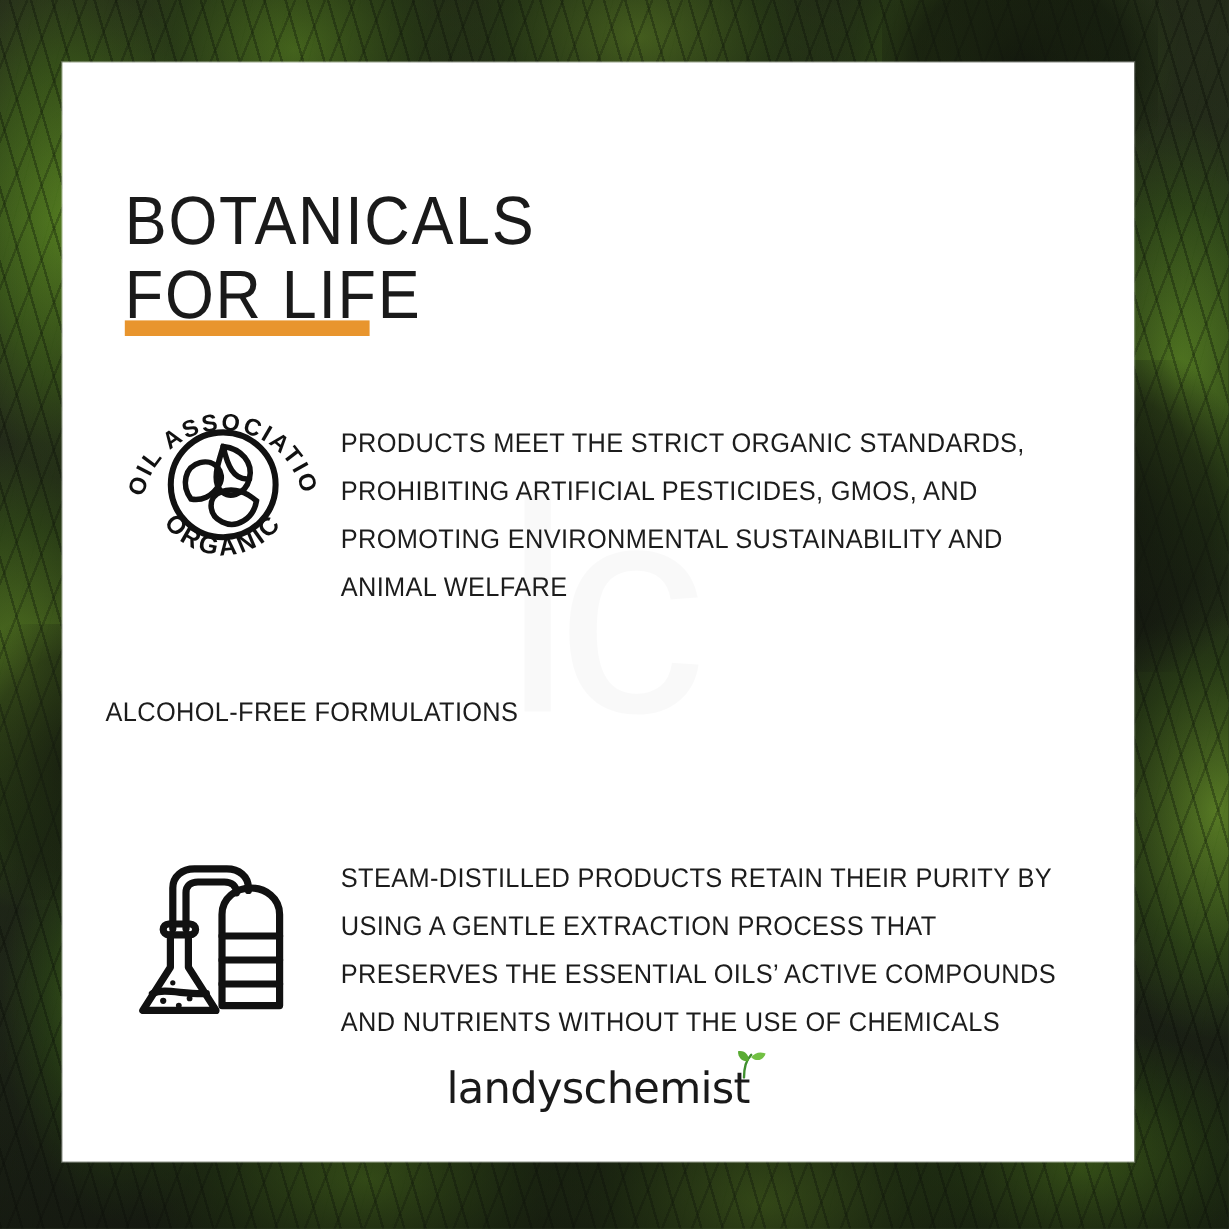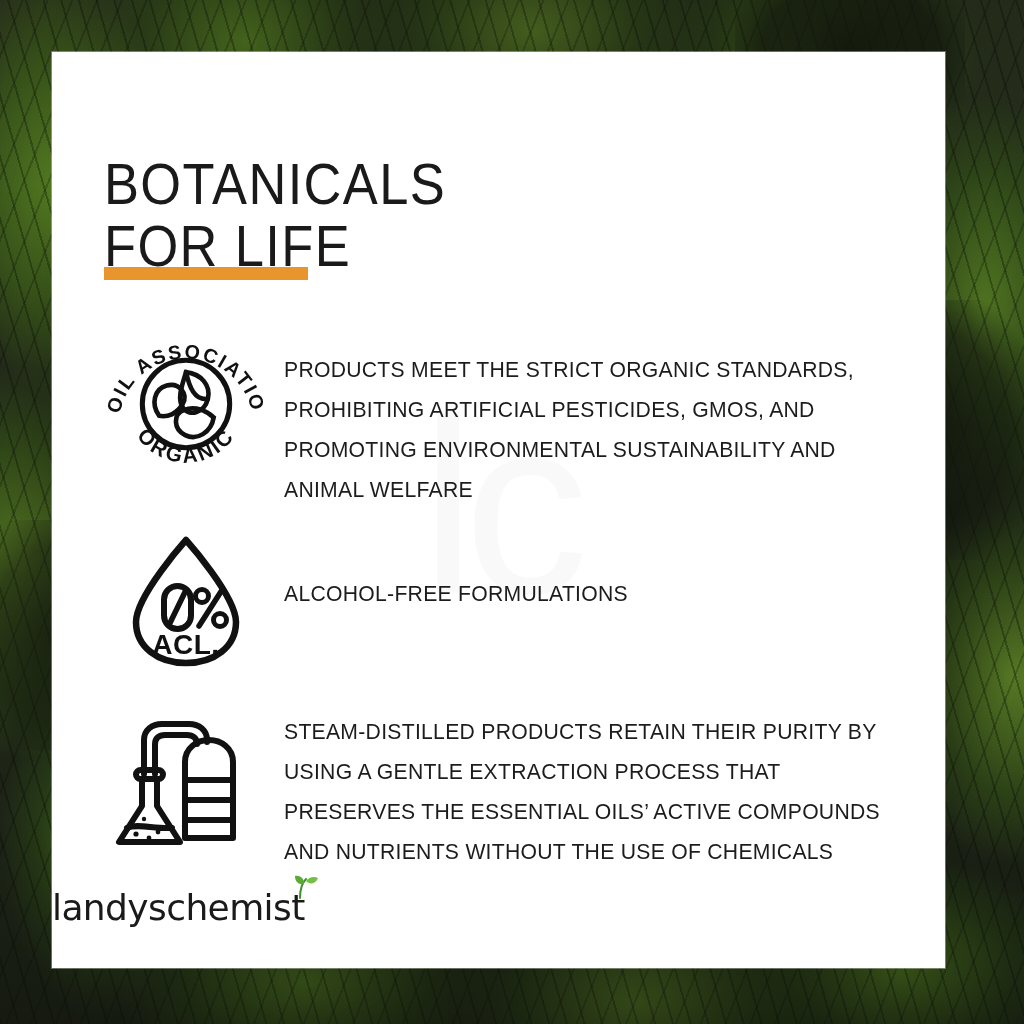--- a/index.html
+++ b/index.html
@@ -241,20 +241,6 @@
     </div>
 
     <div class="feature" id="feature-1">
-      <div class="feature-icon">
-        <svg width="124" height="140" viewBox="0 0 124 140" aria-hidden="true">
-          <path d="M 62,10 C 62,10 112,66 112,92 C 112,117 90,133 62,133 C 34,133 12,117 12,92 C 12,66 62,10 62,10 Z" fill="none" stroke="#111" stroke-width="6.5" stroke-linejoin="round"></path>
-
-          <rect x="40" y="56" width="27" height="43" rx="13.5" fill="none" stroke="#111" stroke-width="6"></rect>
-          <line x1="45" y1="95" x2="62" y2="60" stroke="#111" stroke-width="5.5" stroke-linecap="round"></line>
-
-          <circle cx="78" cy="66" r="6.5" fill="none" stroke="#111" stroke-width="5"></circle>
-          <circle cx="96" cy="90" r="6.5" fill="none" stroke="#111" stroke-width="5"></circle>
-          <line x1="98" y1="60" x2="75" y2="96" stroke="#111" stroke-width="5.5" stroke-linecap="round"></line>
-
-          <text x="62" y="124" text-anchor="middle" font-family="'Liberation Sans','DejaVu Sans',sans-serif" font-size="28" font-weight="700" fill="#111" letter-spacing="0.5">ACL.</text>
-        </svg>
-      </div>
       <div class="feature-text">ALCOHOL-FREE FORMULATIONS</div>
     </div>
 

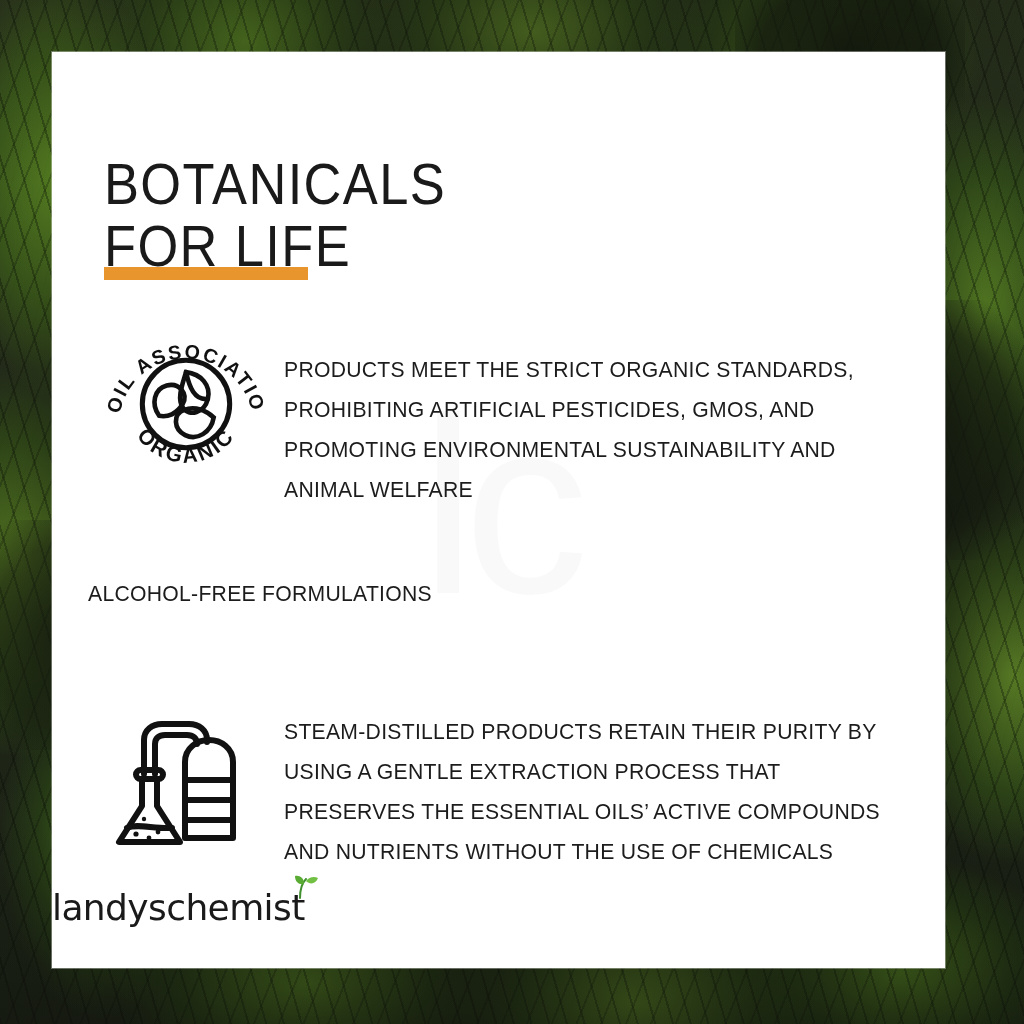--- a/index.html
+++ b/index.html
@@ -170,6 +170,7 @@
     right: 0;
     bottom: 42px;
     display: flex;
+    justify-content: center;
     align-items: flex-start;
   }
   .brand-inner { position: relative; display: inline-block; }

